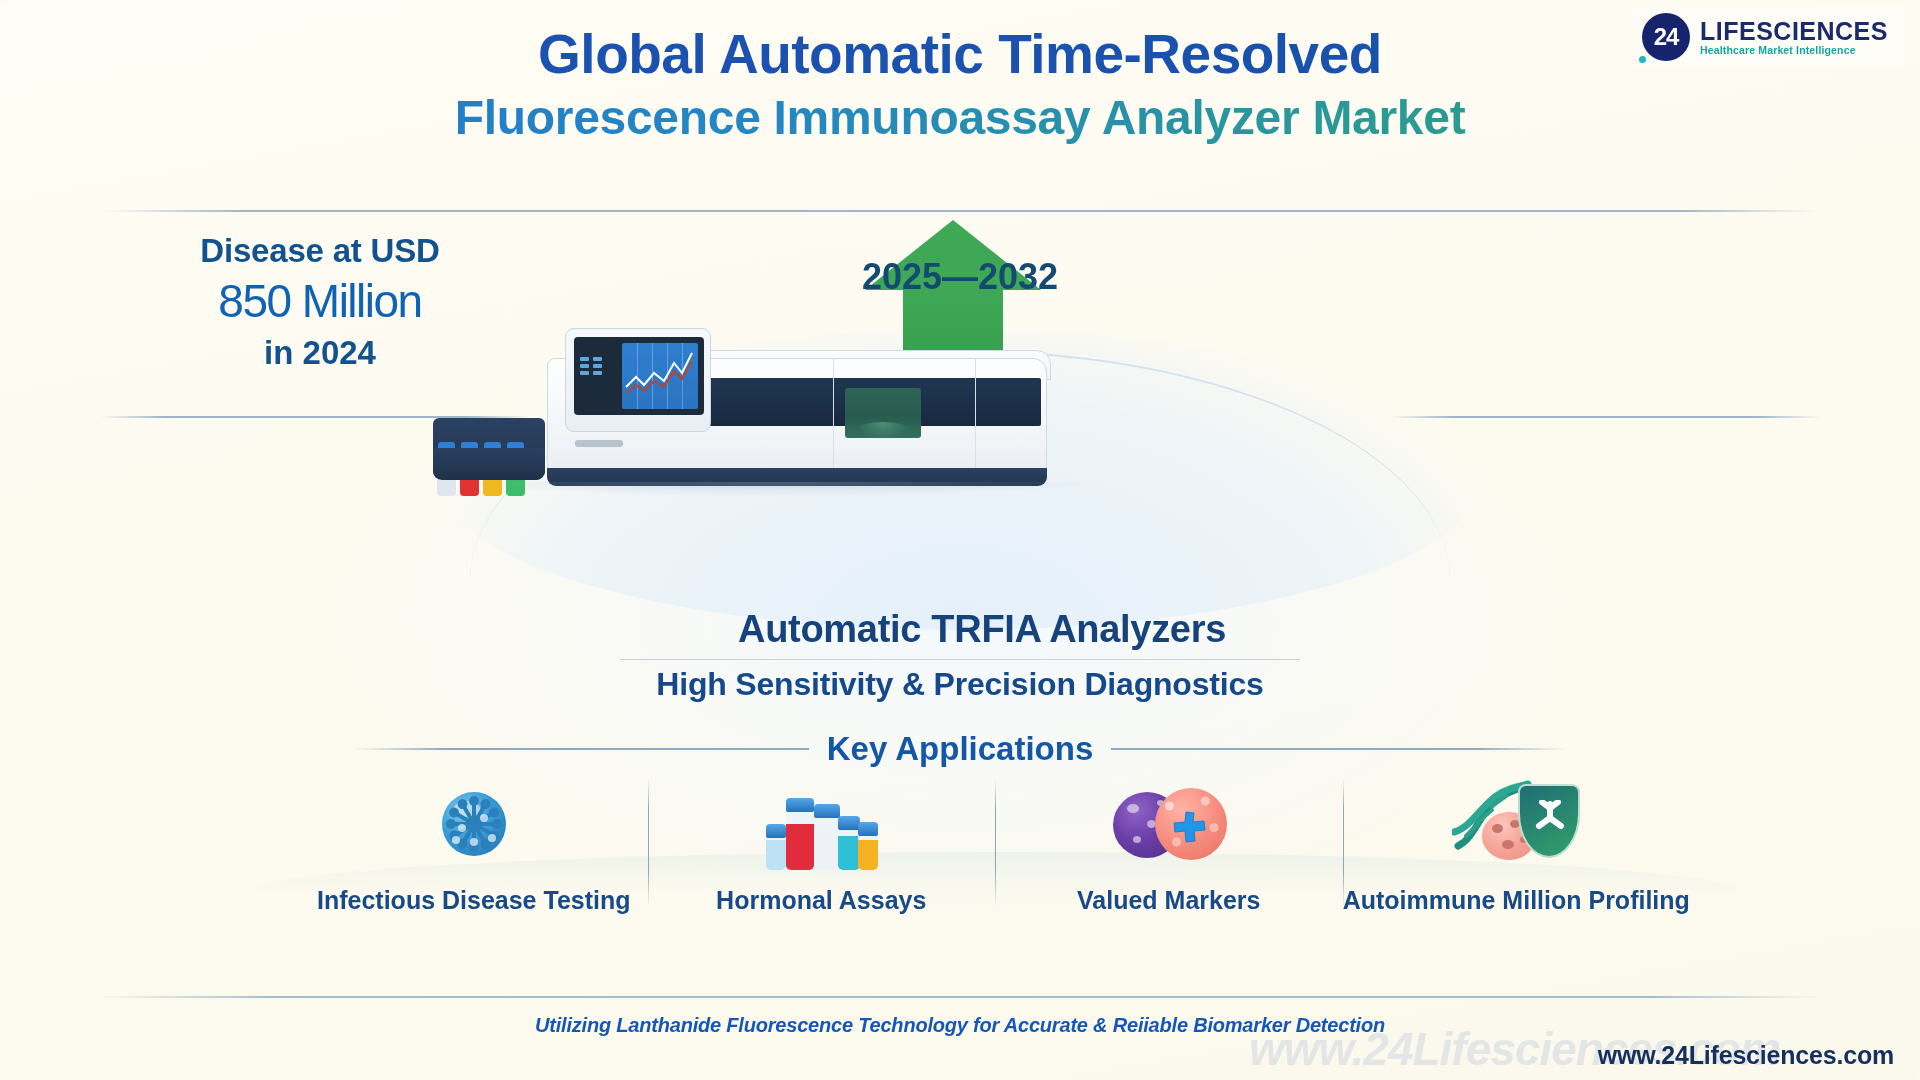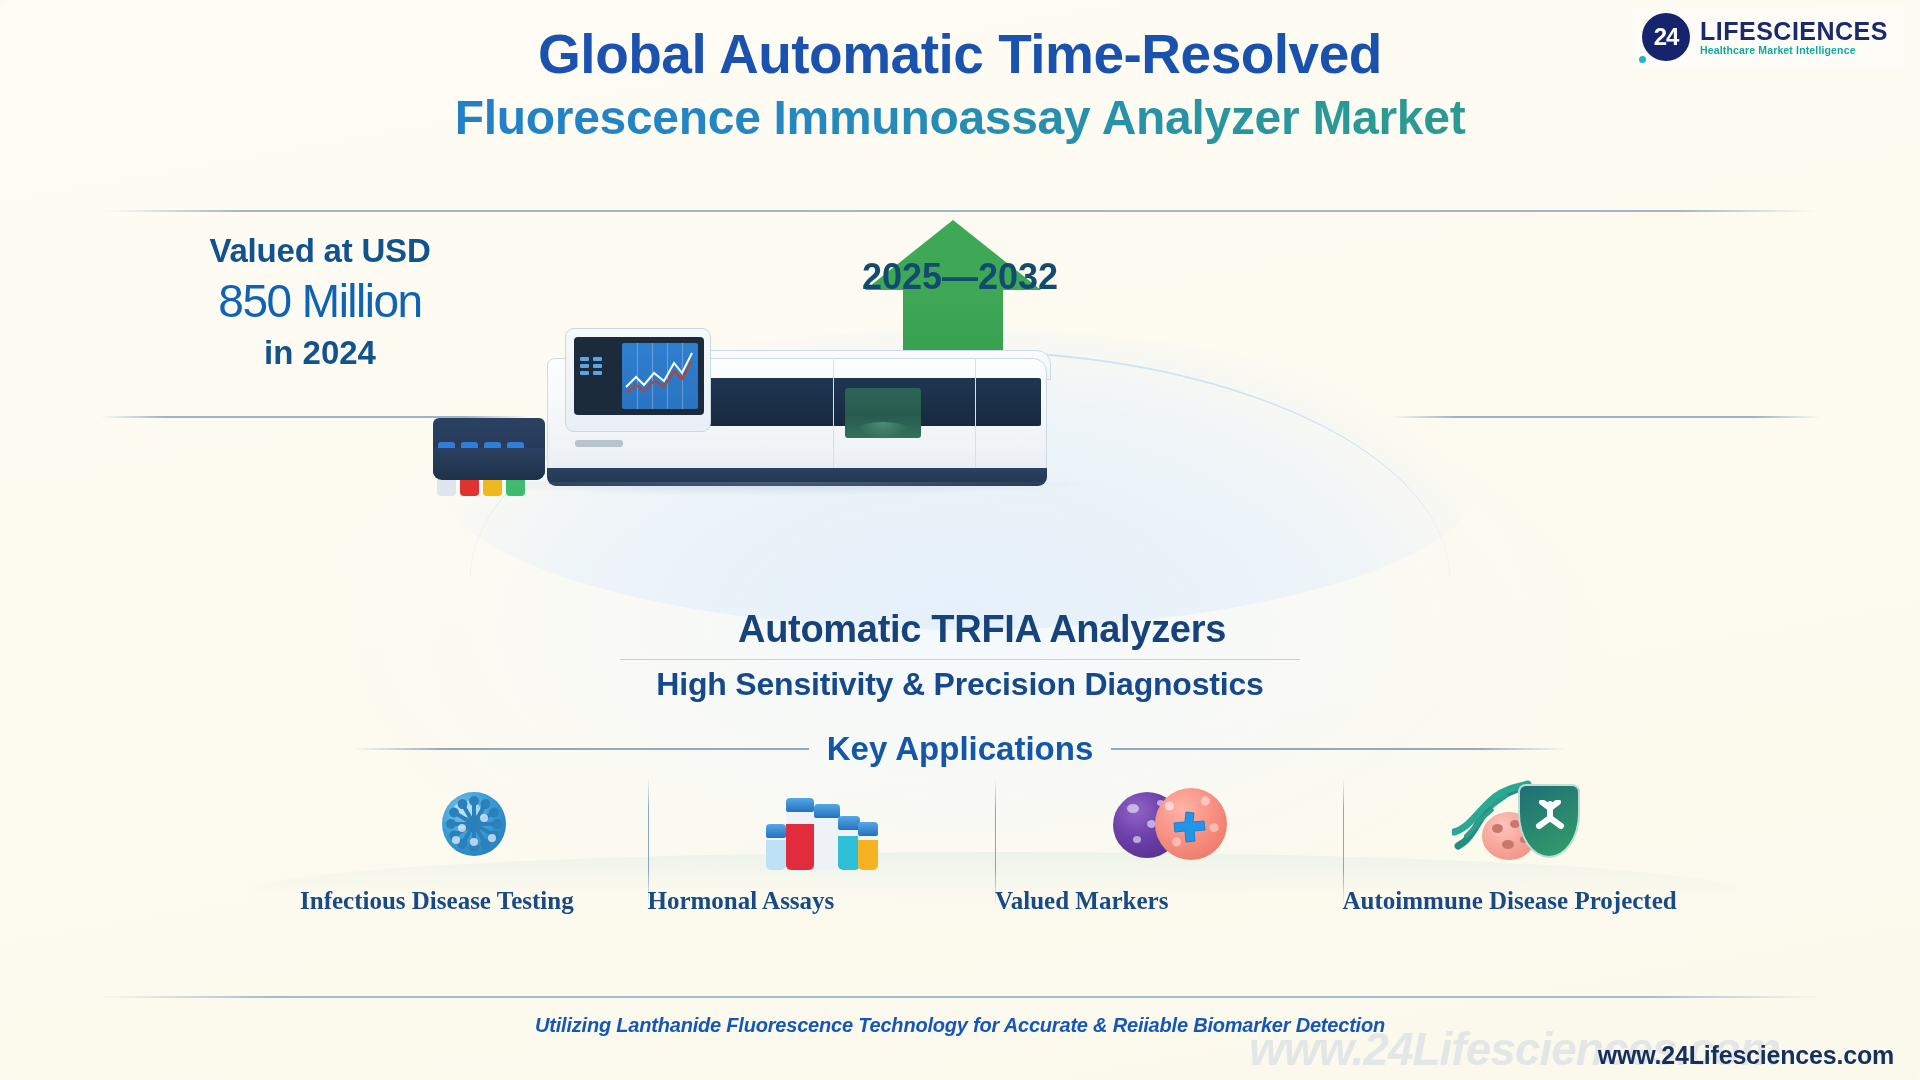--- a/index.html
+++ b/index.html
@@ -317,7 +317,7 @@
   <div class="hr-top"></div>
 
   <div class="stat stat-left">
-    <div class="stat-small">Valued at USD</div>
+    <div class="stat-small">Disease at USD</div>
     <div class="stat-big">
       <span>850</span>
       <span>Million</span>

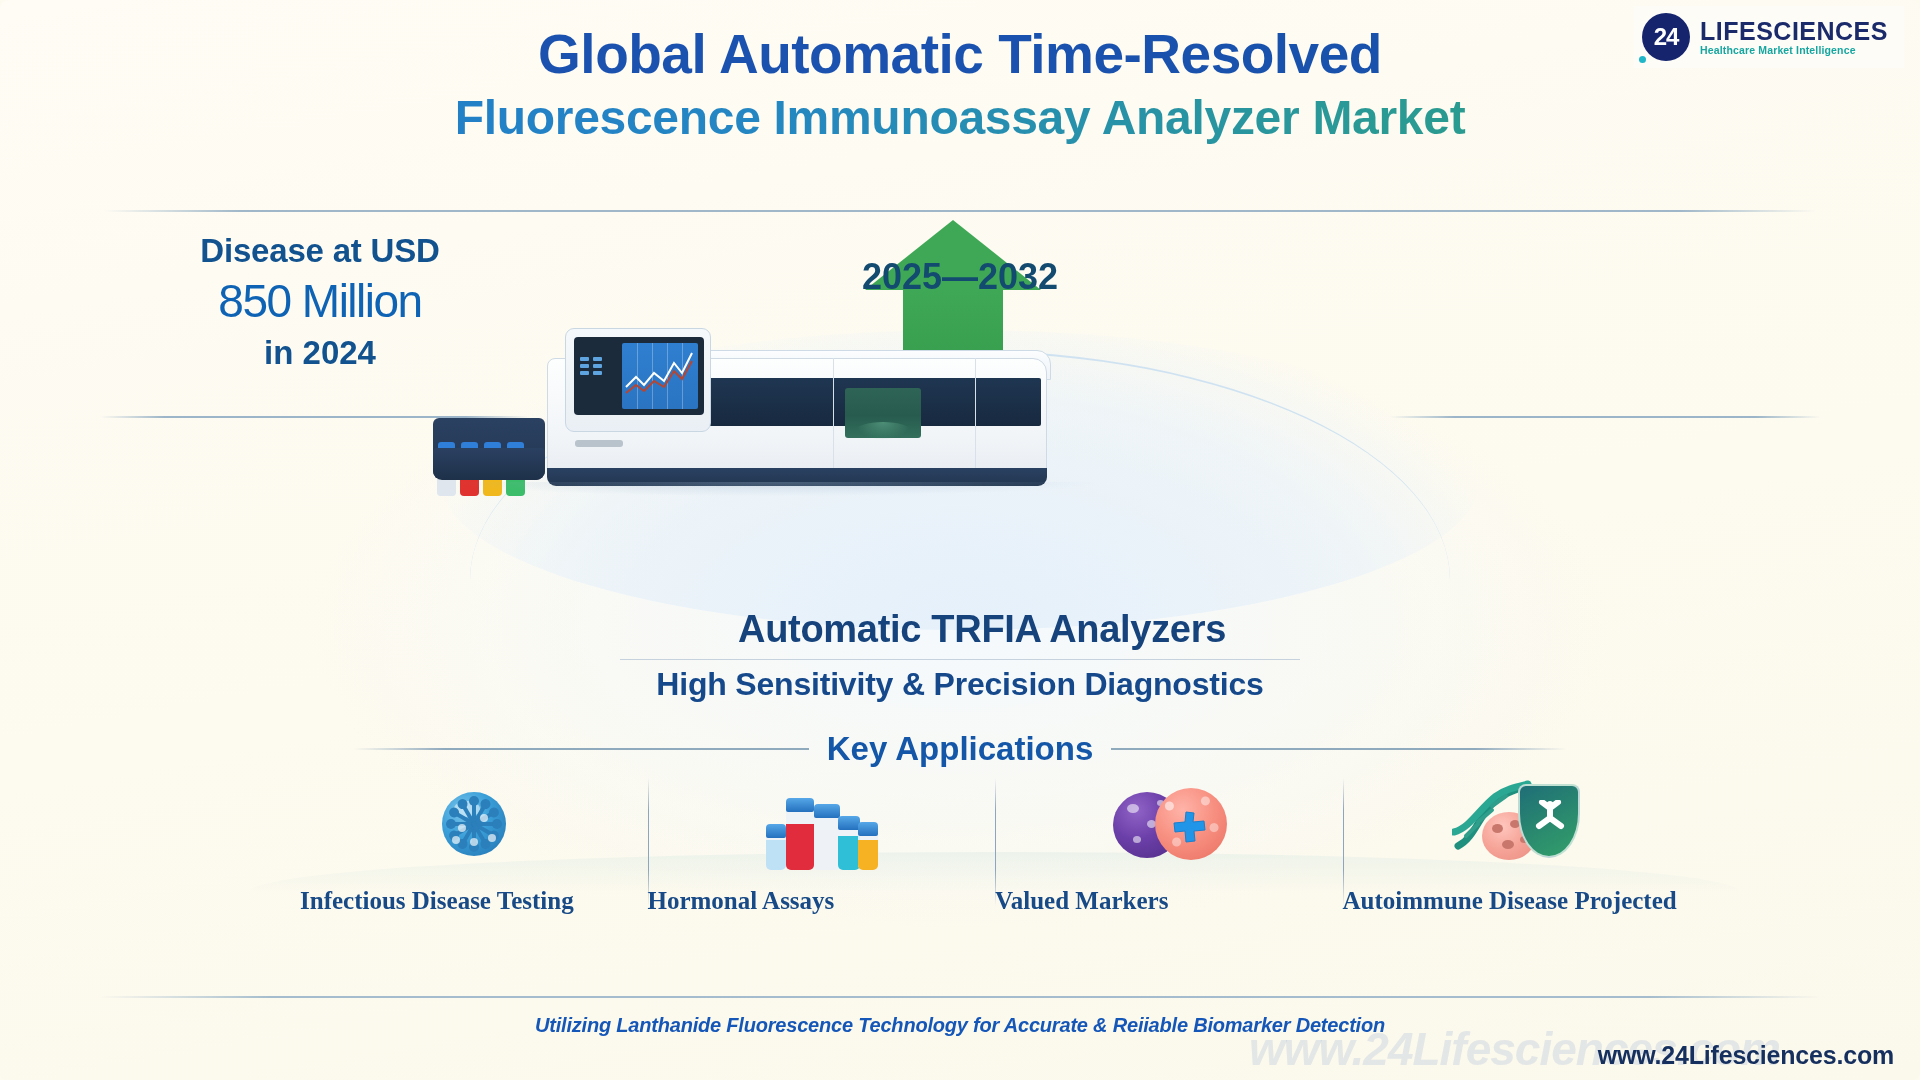--- a/index.html
+++ b/index.html
@@ -207,7 +207,7 @@
   .ka-title { font-size:33px; font-weight:bold; color:#1456a8; white-space:nowrap; }
 
   .apps { position:absolute; left:300px; right:230px; top:770px; display:flex; }
-  .app { flex:1; position:relative;font-family:Liberation Serif, serif; }
+  .app { flex:1; text-align:center; position:relative; }
   .app + .app::before {
     content:""; position:absolute; left:0; top:8px; width:1px; height:128px;
     background:linear-gradient(180deg,rgba(140,165,190,0) 0%,#8ea6bd 25%,#8ea6bd 72%,rgba(140,165,190,0) 100%);

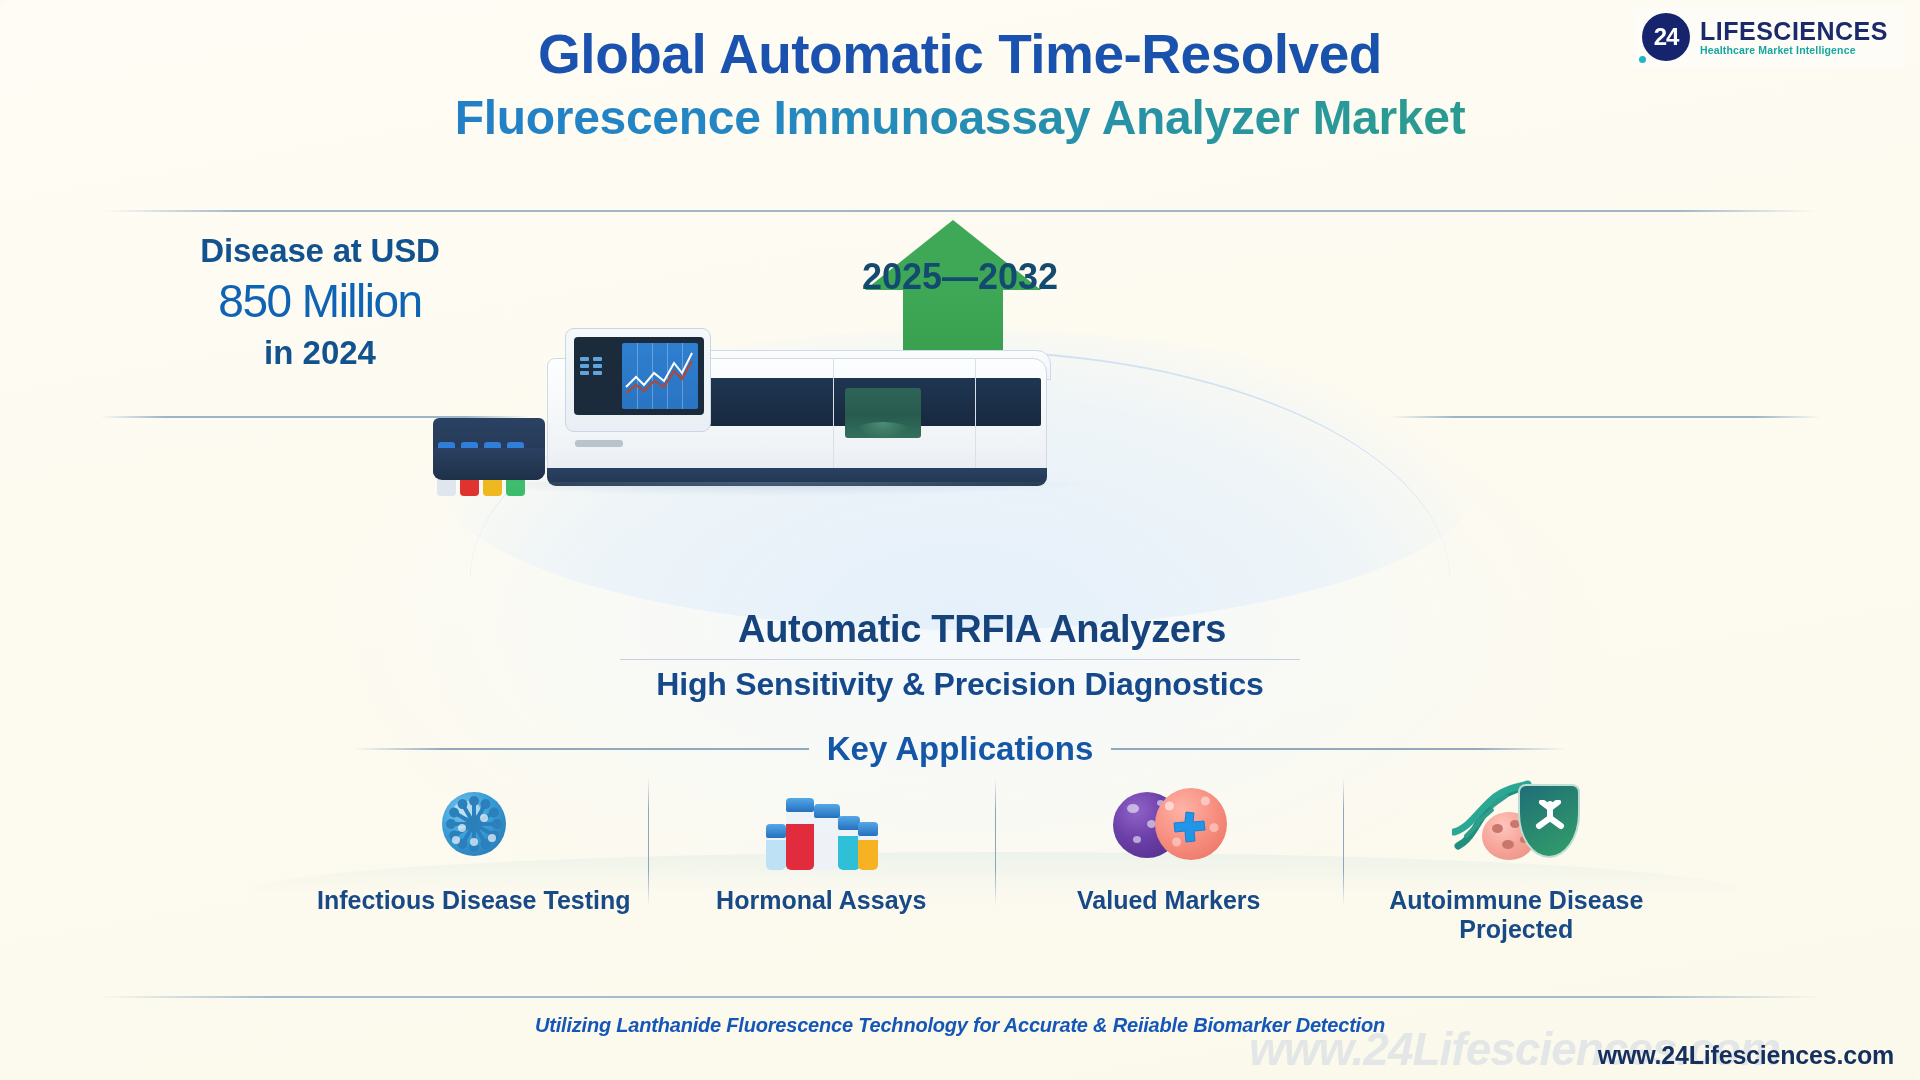--- a/index.html
+++ b/index.html
@@ -509,7 +509,7 @@
           </div>
         </div>
       </div>
-      <div class="app-label">Autoimmune Disease Projected</div>
+      <div class="app-label">Autoimmune Million Profiling</div>
     </div>
   </div>
 

